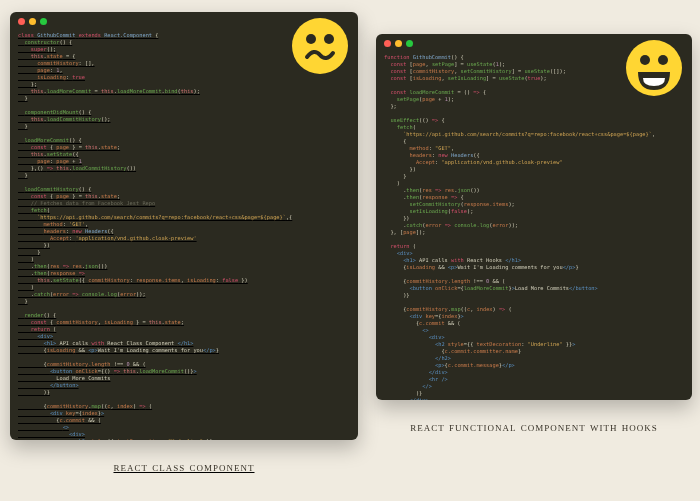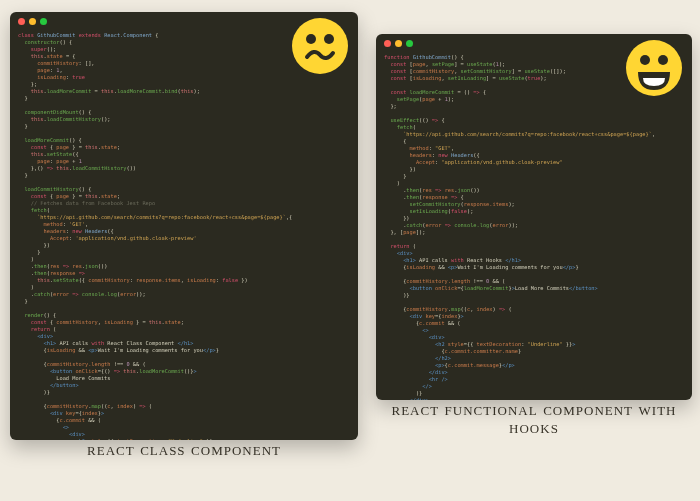--- a/index.html
+++ b/index.html
@@ -52,9 +52,10 @@
     font-family: Georgia, 'Times New Roman', serif;
     font-variant: small-caps;
     letter-spacing: 1px;
-    font-size: 18px;
+    font-size: 13px;
     color: #3a352a;
     text-align: center;
+    margin-top: 18px;
     line-height: 18px;
   }
   

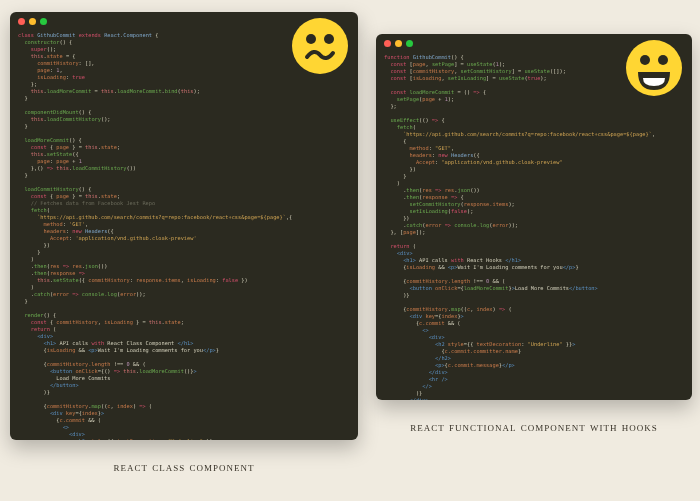--- a/index.html
+++ b/index.html
@@ -14,7 +14,7 @@
     position: relative;
   }
   .col { display: flex; flex-direction: column; align-items: center; }
-  .col-left { flex: 0 0 348px; }
+  .col-left { flex: 0 0 348px; text-decoration: underline; }
   .col-right { flex: 0 0 316px; padding-top: 22px; }
   .editor {
     background: #2b2a20;

